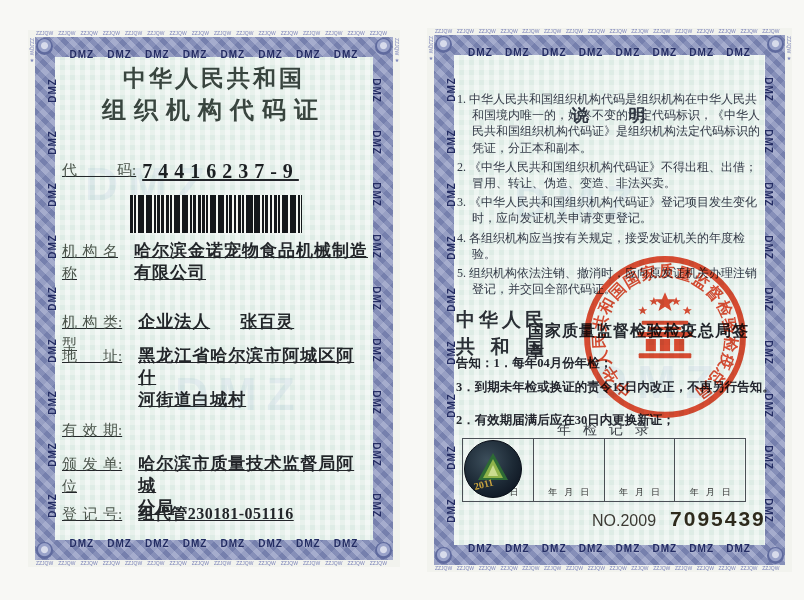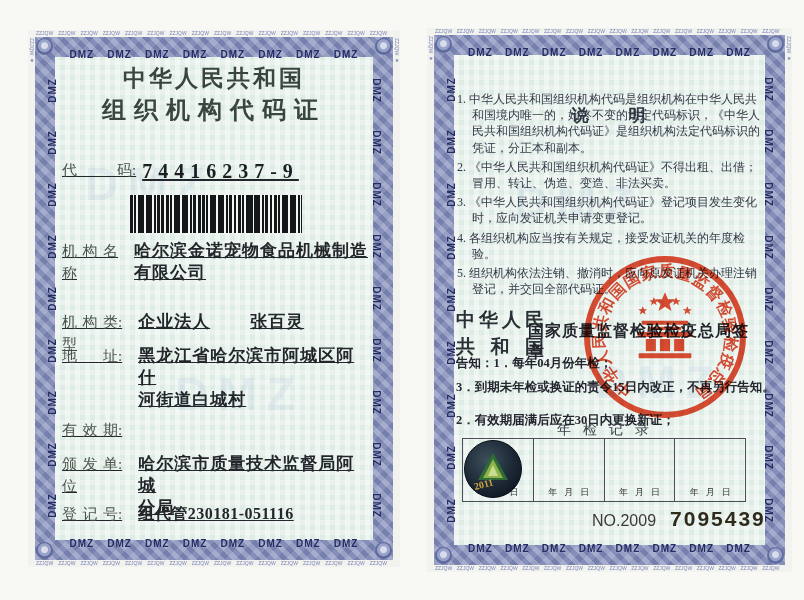--- a/index.html
+++ b/index.html
@@ -65,7 +65,7 @@
        letter-spacing:1px;margin-left:16px;}
   .val.v15{font-size:15px;letter-spacing:0;}
   .val.v16{font-size:16px;letter-spacing:.5px;}
-  .val2{font-weight:bold;font-size:17px;line-height:22px;margin-left:40px;letter-spacing:1px;}
+  .val2{font-weight:bold;font-size:17px;line-height:22px;margin-left:30px;letter-spacing:1px;}
 
   #row-code{top:102px;}
   #code-value{font-weight:bold;font-size:20px;letter-spacing:6px;line-height:24px;margin-left:6px;

